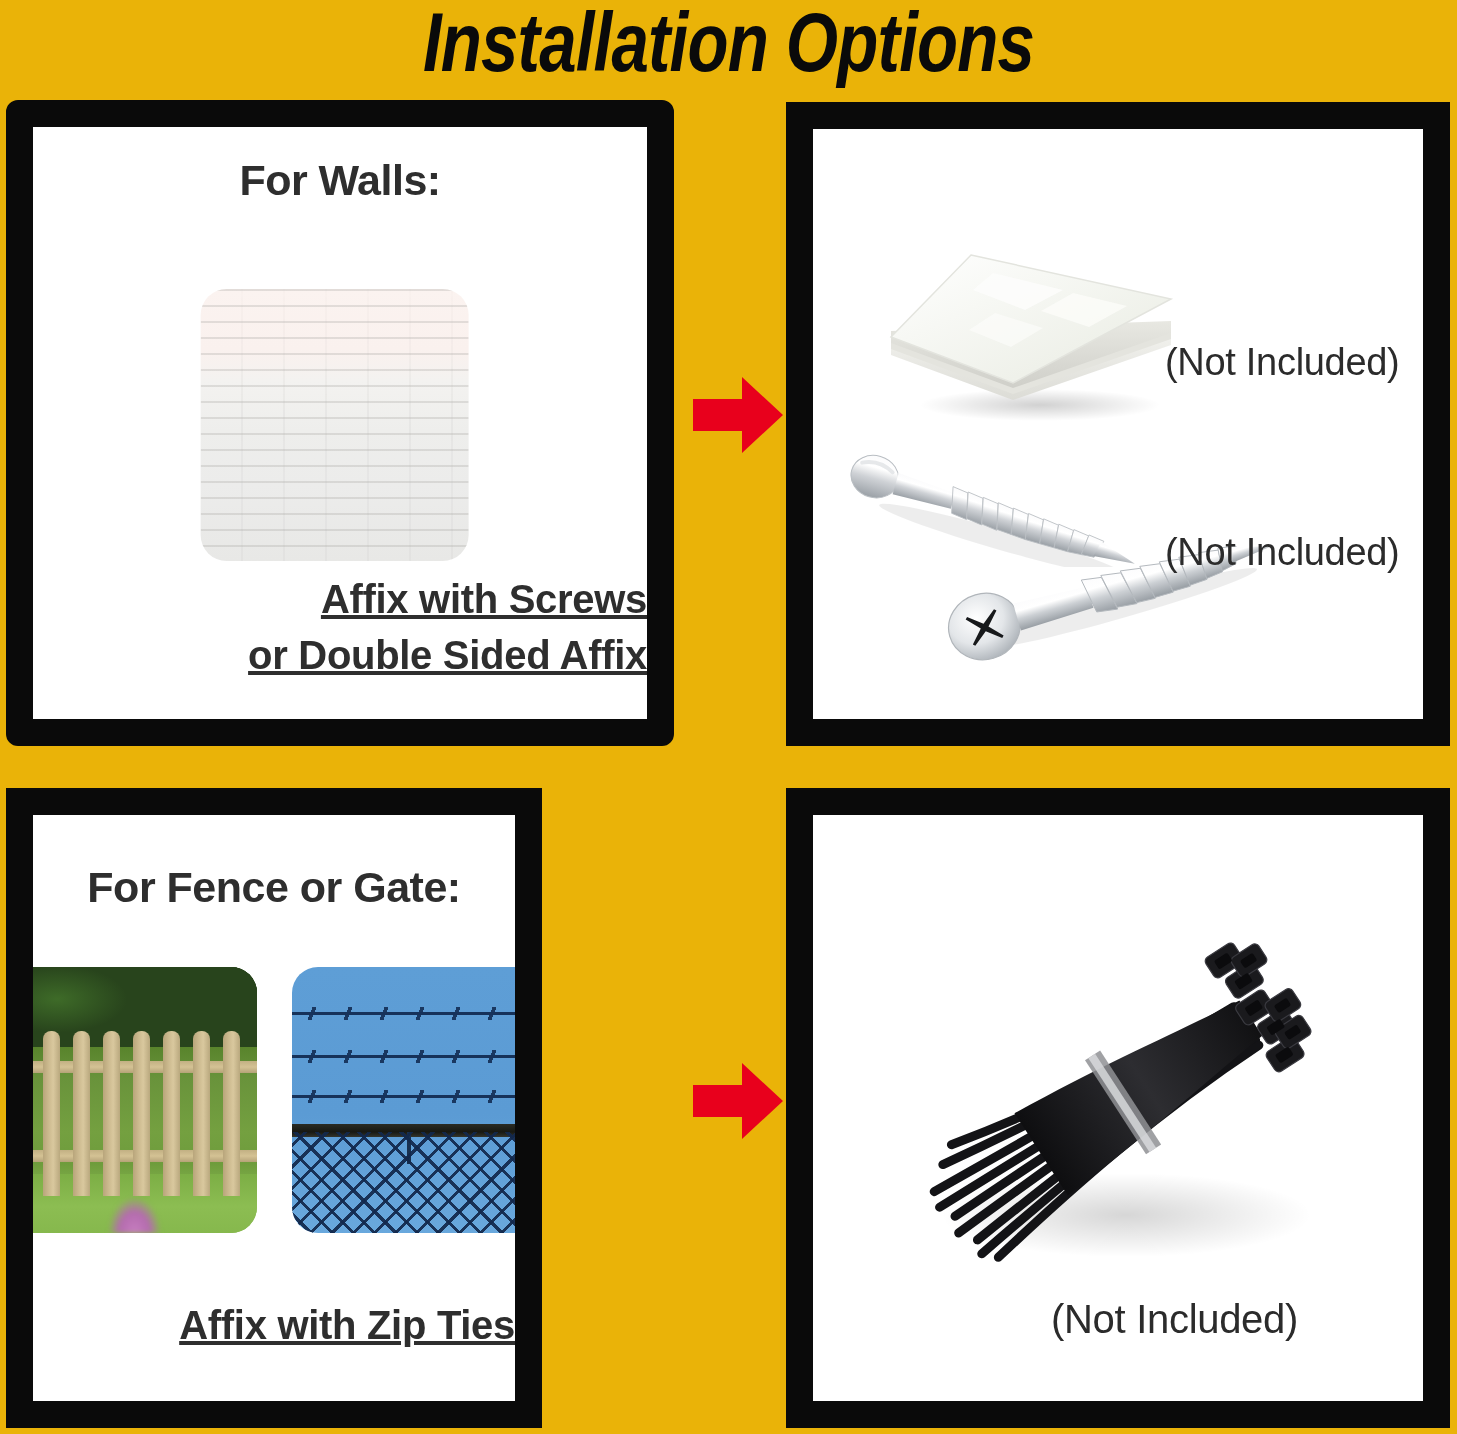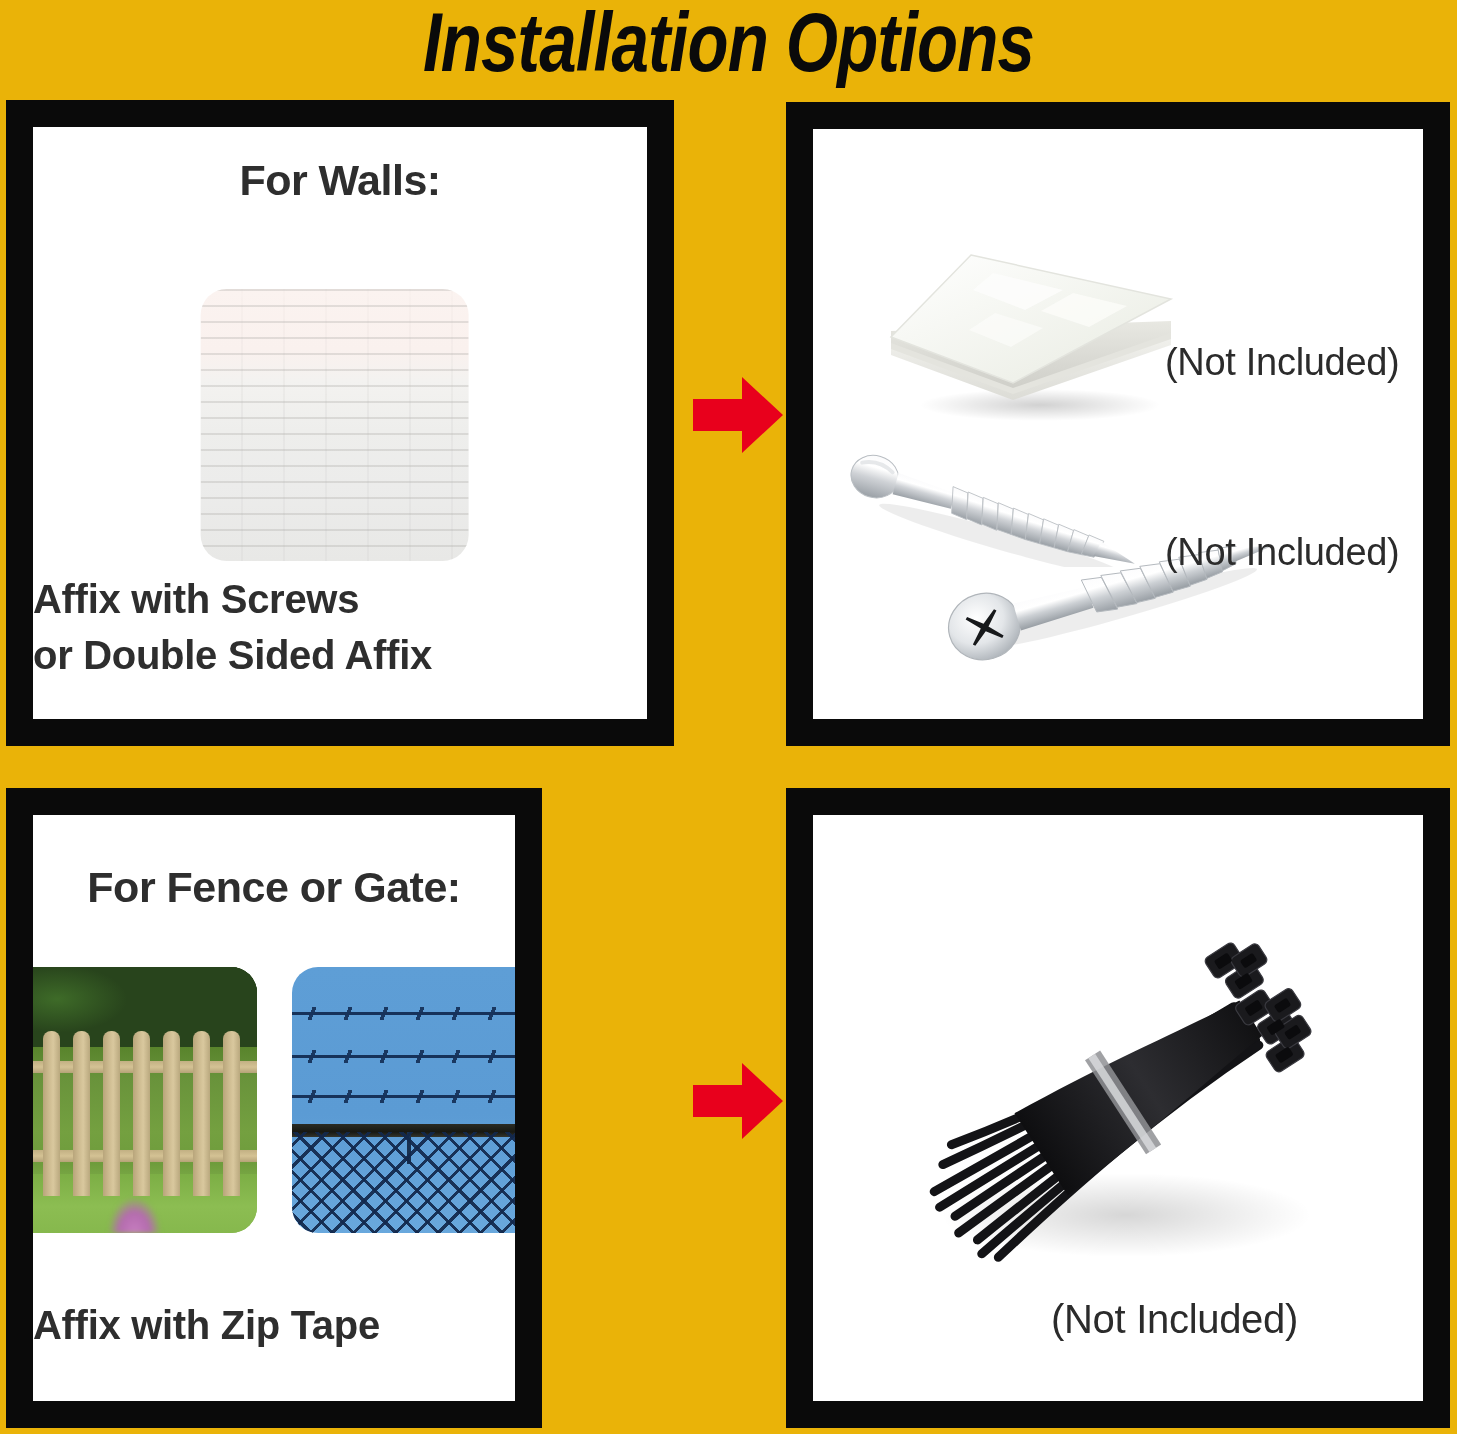--- a/index.html
+++ b/index.html
@@ -52,7 +52,7 @@
     overflow: hidden;
   }
 
-  #panel-walls    { left: 6px;   top: 100px; width: 668px; height: 646px; }
+  #panel-walls    { left: 6px;   top: 100px; width: 668px; height: 646px; border-radius: 12px; }
   #panel-hardware { left: 786px; top: 102px; width: 664px; height: 644px; }
   #panel-fence    { left: 6px;   top: 788px; width: 536px; height: 640px; }
   #panel-zipties  { left: 786px; top: 788px; width: 664px; height: 640px; }

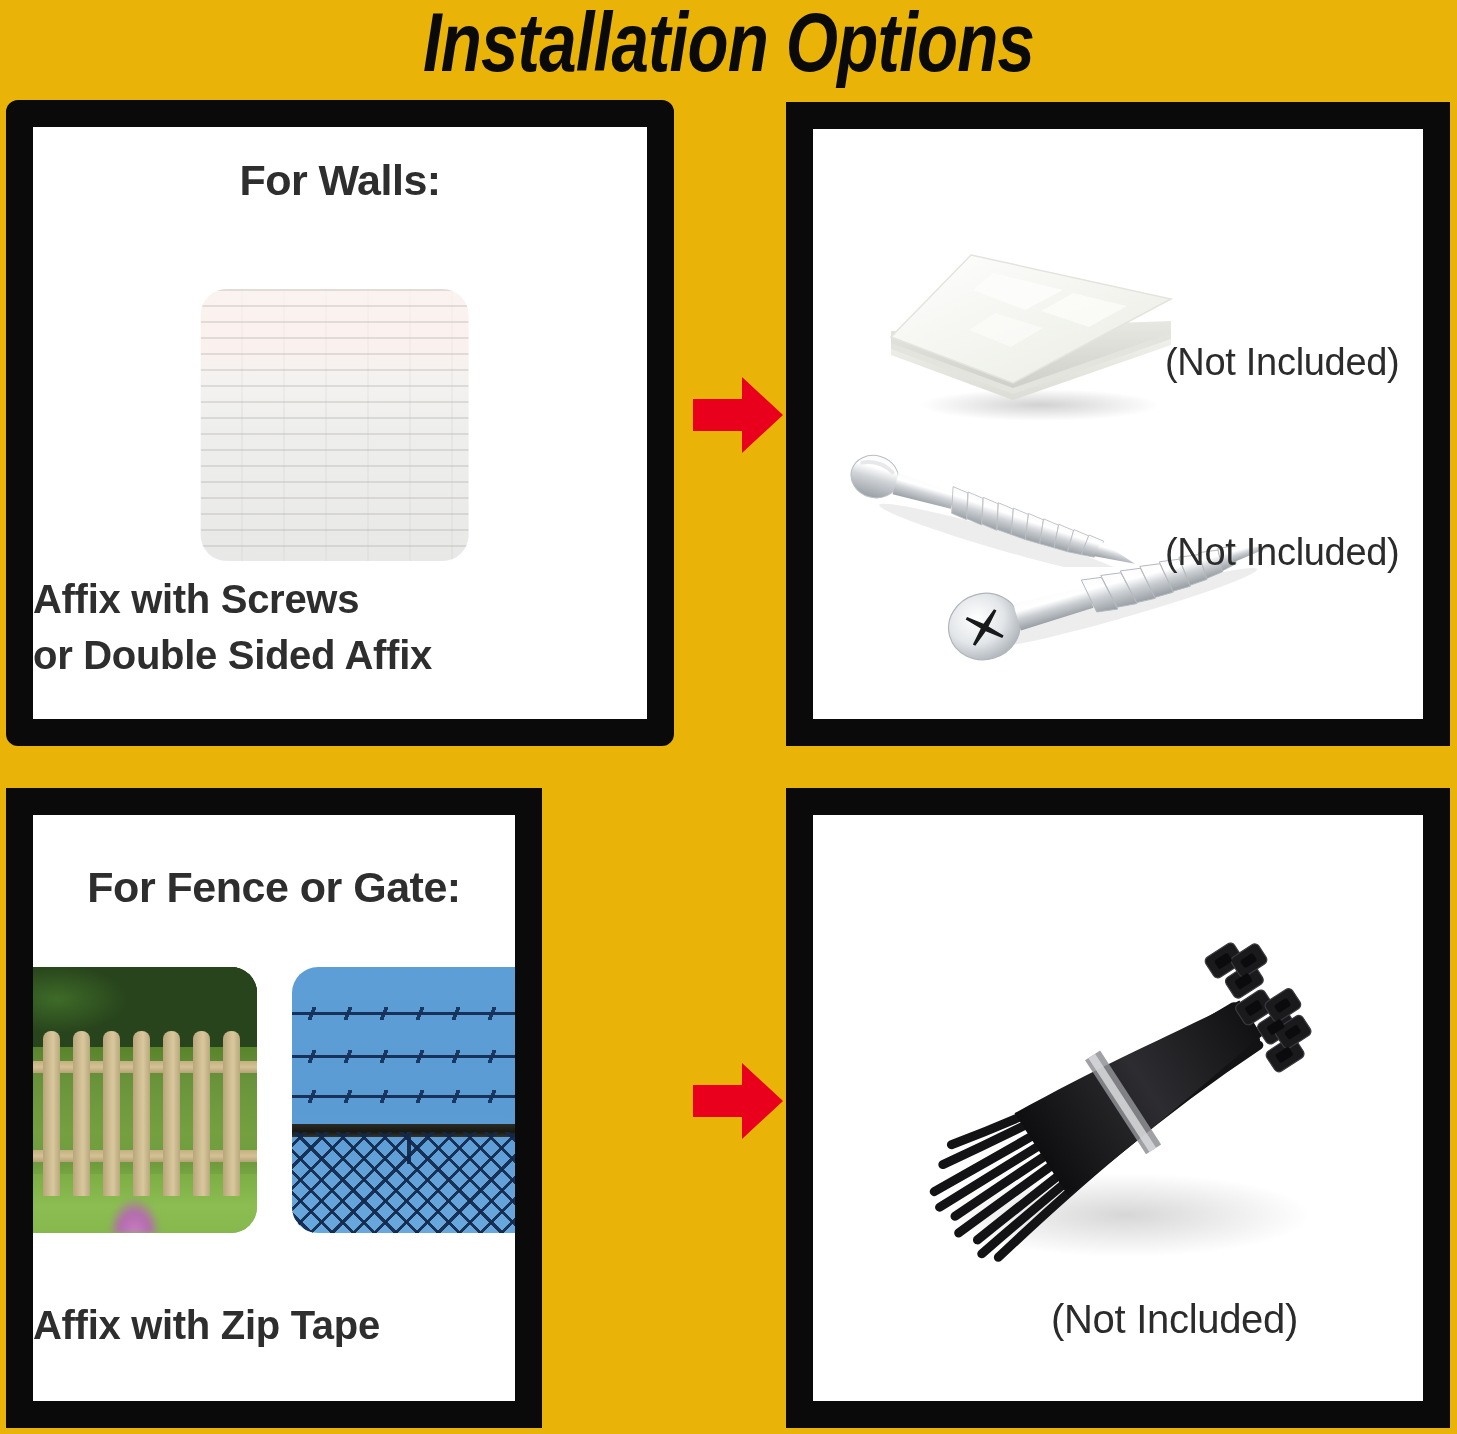--- a/index.html
+++ b/index.html
@@ -72,12 +72,13 @@
   .panel-caption {
     position: absolute;
     width: 100%;
-    text-align: left;
+    text-align: right;
     font-size: 40px;
     font-weight: 700;
     color: #2e2e2e;
     line-height: 56px;
     letter-spacing: -0.3px;
+    text-decoration: underline;
   }
   #walls-caption  { bottom: 36px; }
   #fence-caption  { bottom: 48px; }

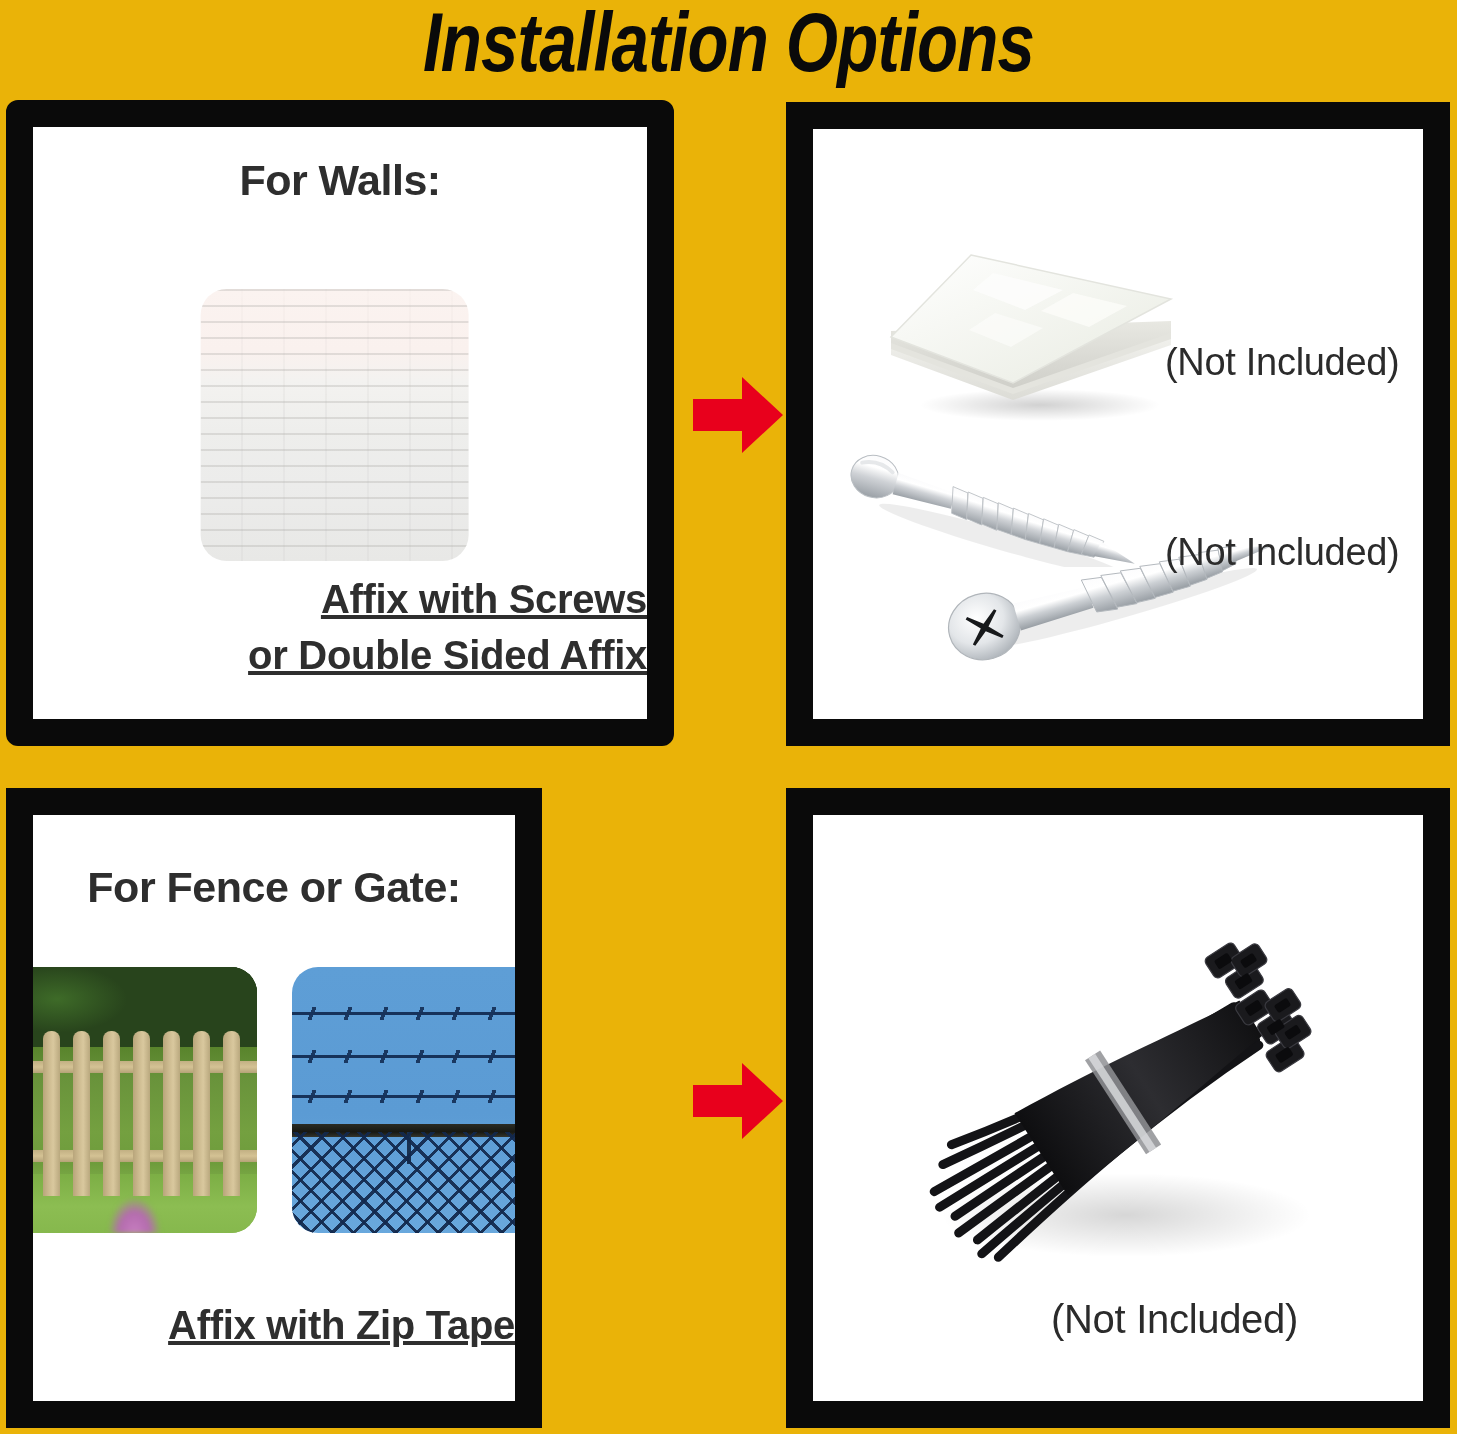--- a/index.html
+++ b/index.html
@@ -449,7 +449,7 @@
 
       </div>
 
-      <div class="panel-caption" id="fence-caption">Affix with Zip Tape</div>
+      <div class="panel-caption" id="fence-caption">Affix with Zip Ties</div>
     </div>
   </div>
 

